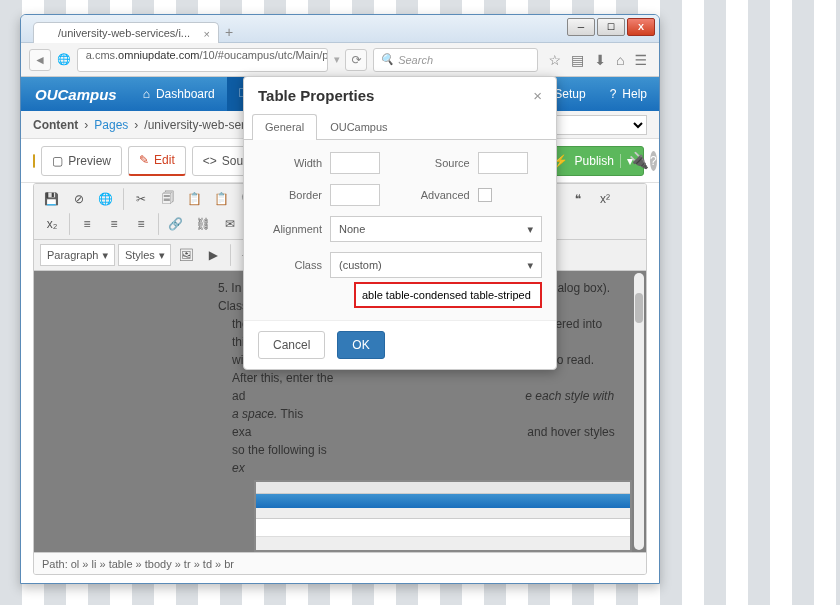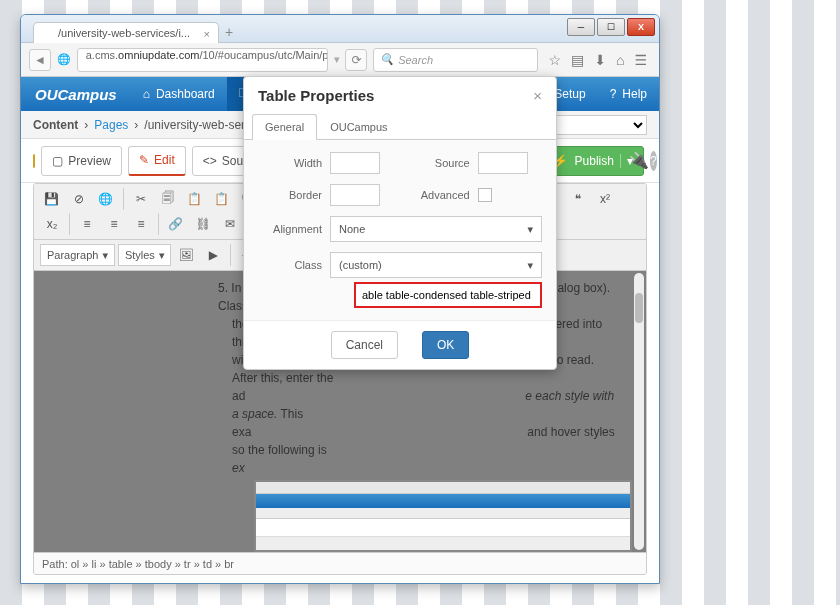--- a/index.html
+++ b/index.html
@@ -60,7 +60,7 @@
 .half{display:flex;align-items:center;width:48%}
 .sel{flex:1;height:26px;border:1px solid #ccc;background:#fff;padding:0 8px;display:flex;align-items:center;justify-content:space-between;color:#555}
 .clsinp{height:26px;border:2px solid #e02020;background:#fff;padding:0 6px;font-size:11px;display:flex;align-items:center;margin-left:96px;margin-top:4px}
-.mfoot{padding:10px 14px;display:flex;justify-content:center;gap:24px;border-top:1px solid #eee}
+.mfoot{padding:10px 14px;display:flex;justify-content:flex-start;gap:12px;border-top:1px solid #eee}
 .mbt{height:28px;padding:0 14px;border:1px solid #ccc;border-radius:3px;background:#fff;font-size:12px;color:#555}
 .mbt.ok{background:#337ab7;color:#fff;border-color:#2668a2}
 .ckbox{width:14px;height:14px;border:1px solid #bbb;background:#fff}

